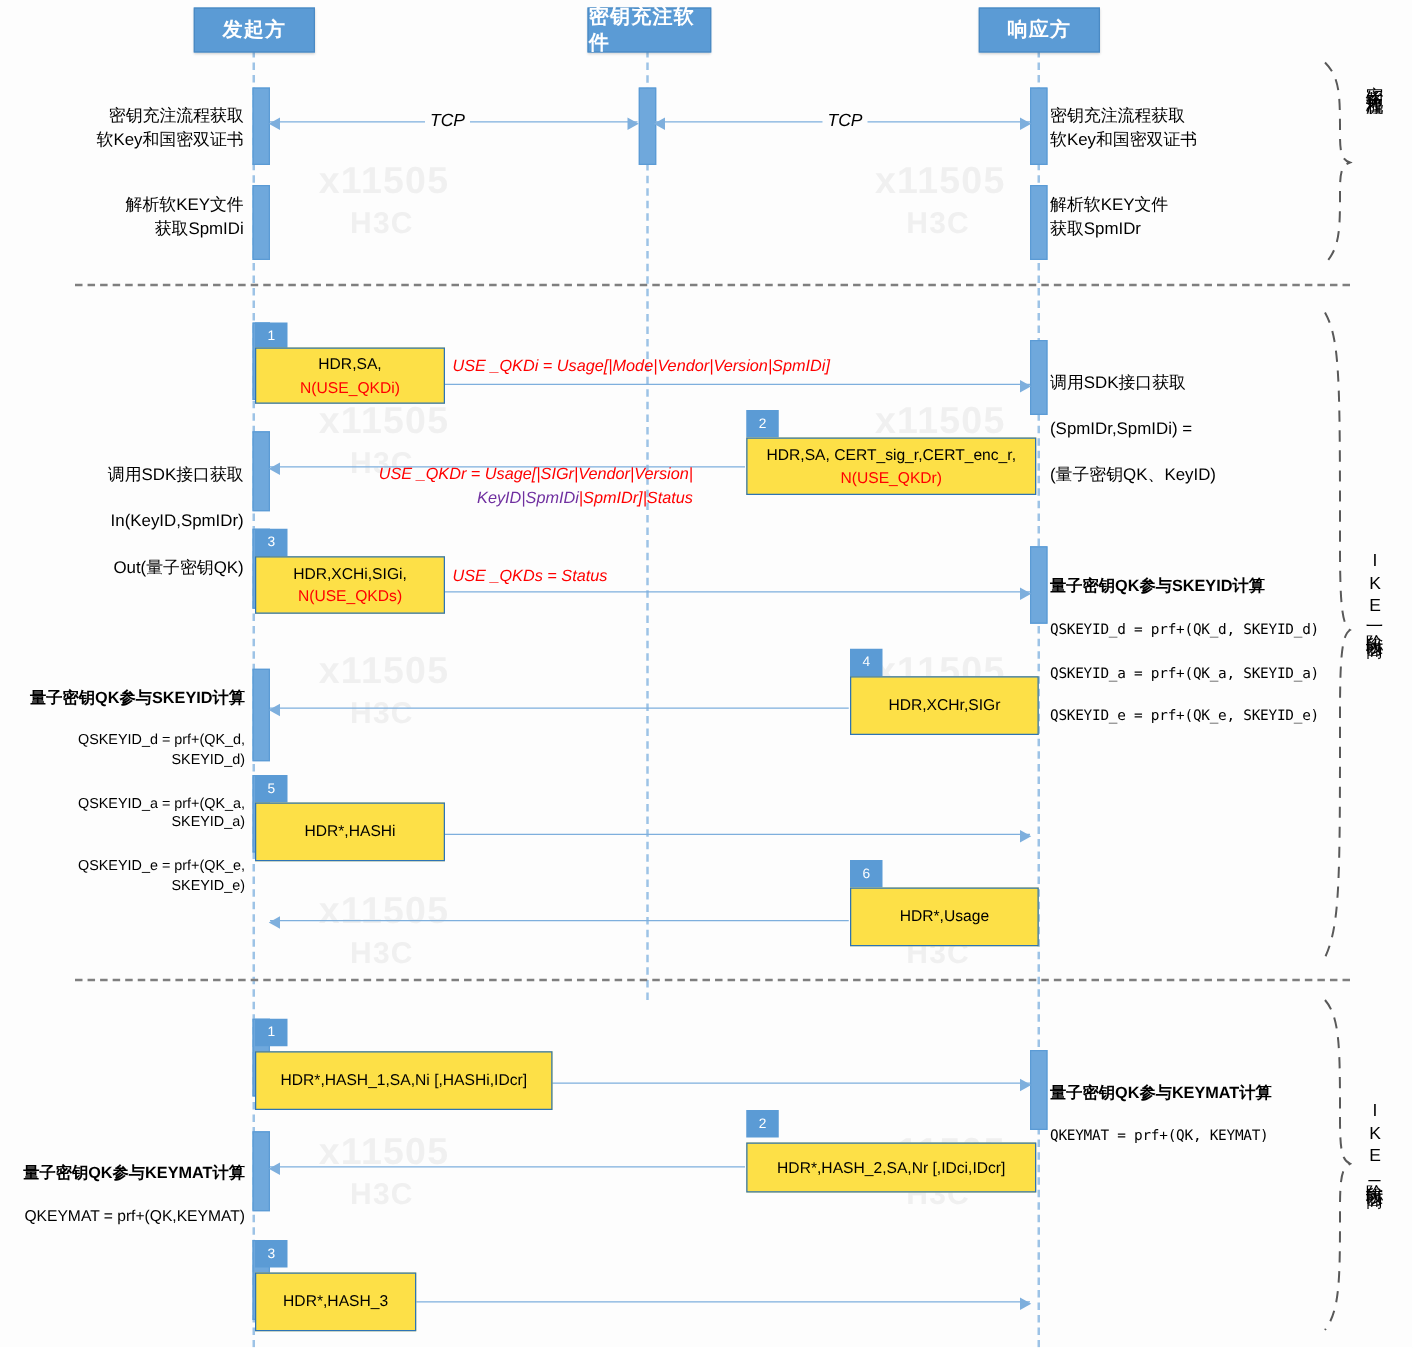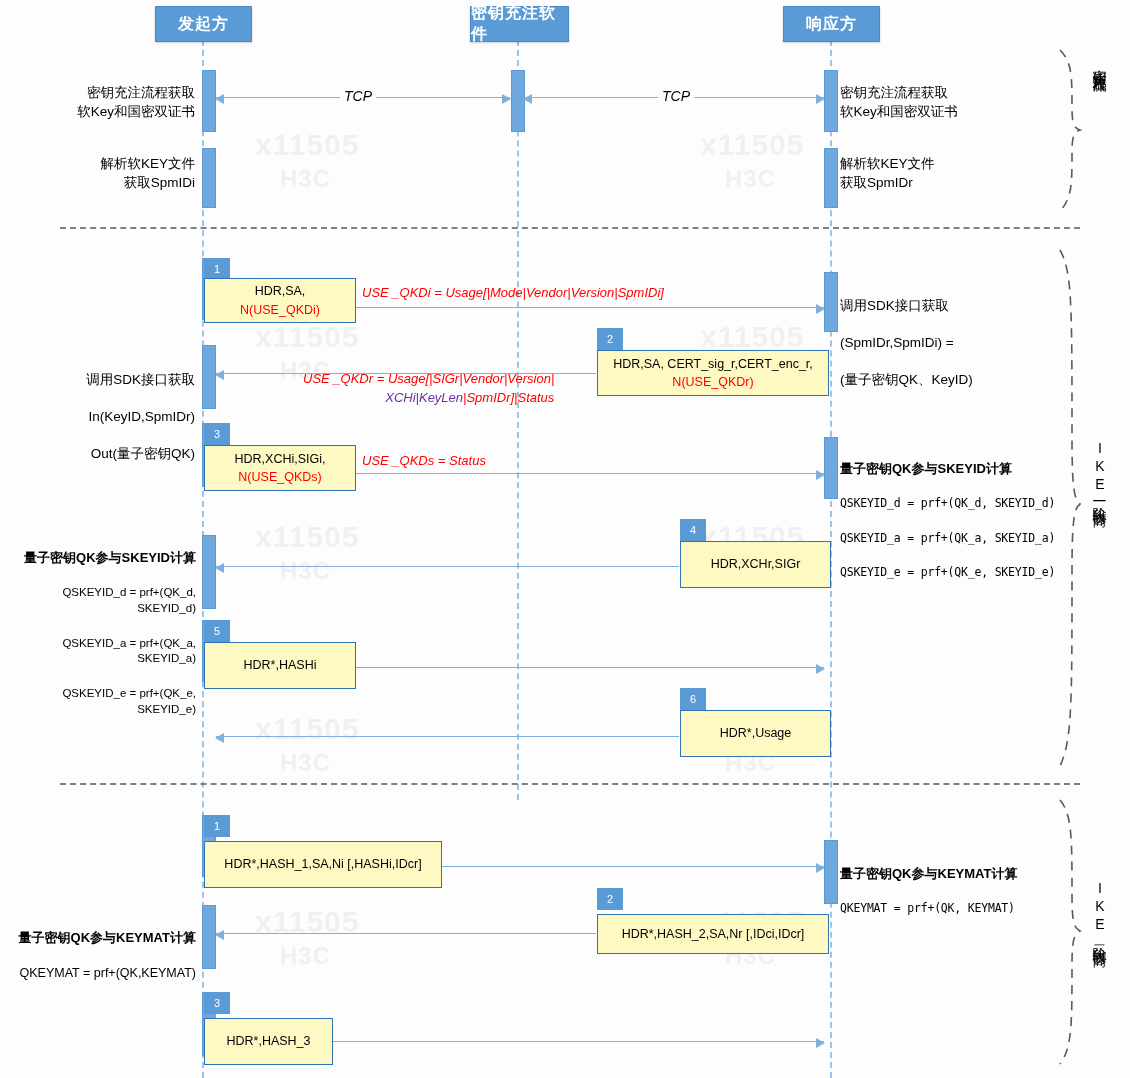--- a/index.html
+++ b/index.html
@@ -64,7 +64,7 @@
   
   .msgbox{
     position:absolute;
-    background:#fef9c3;
+    background:#fde047;
     border:1px solid #2E74B5;
     display:flex;
     flex-direction:column;

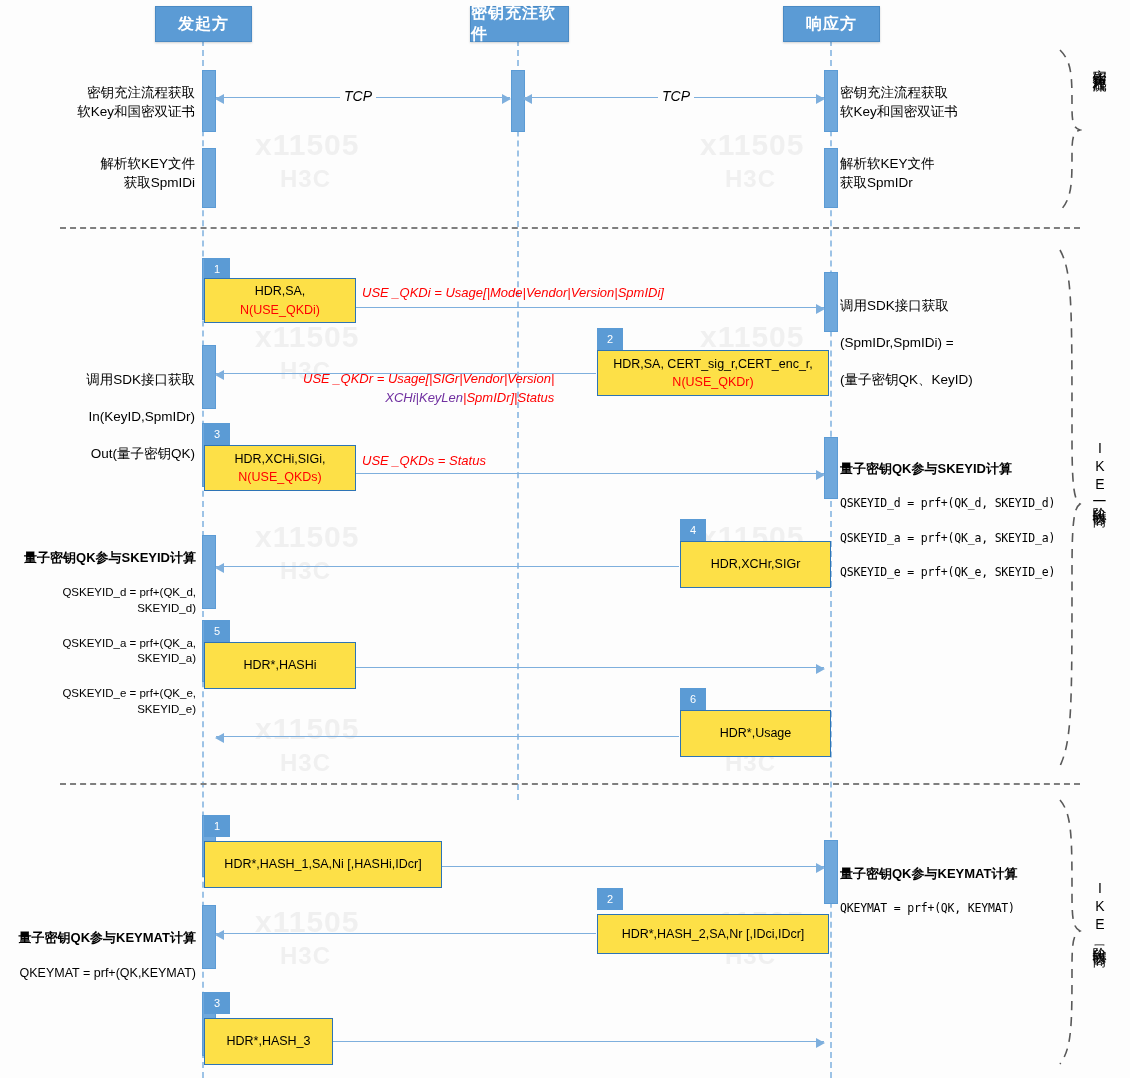--- a/index.html
+++ b/index.html
@@ -252,7 +252,7 @@
   </div>
   <div class="alabel" style="left:303px;top:370px;">
     <div>USE _QKDr = Usage[|SIGr|Vendor|Version|</div>
-    <div style="text-align:right;"><span class="purple">XCHi|KeyLen</span><span>|SpmIDr]|Status</span></div>
+    <div style="text-align:right;"><span class="purple">KeyID|SpmIDi</span><span>|SpmIDr]|Status</span></div>
   </div>
   <div class="note r" style="left:10px;top:352px;width:185px;">
     <span class="hd">调用SDK接口获取</span>

